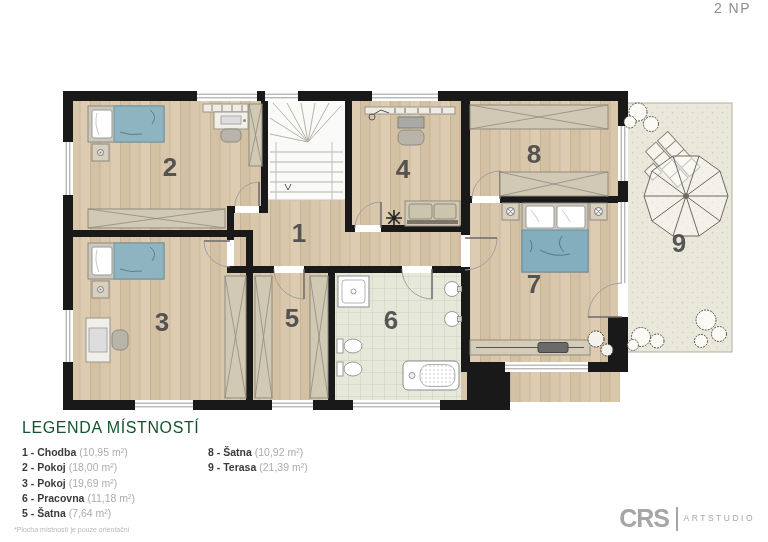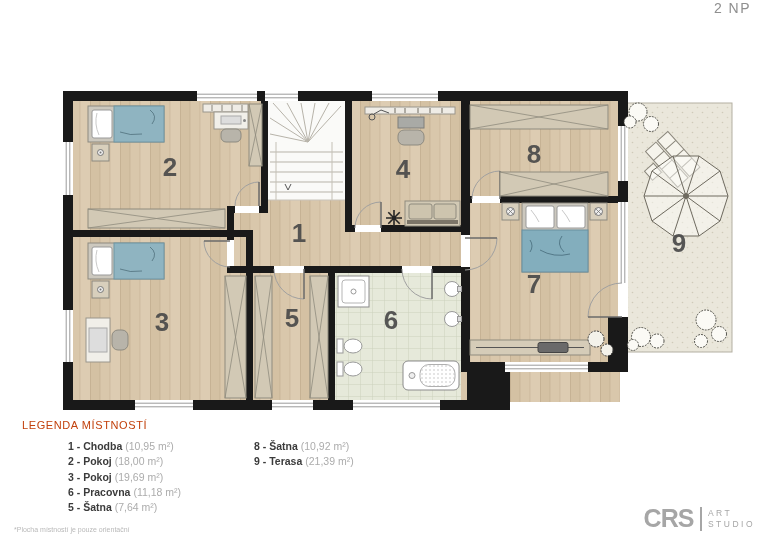--- a/index.html
+++ b/index.html
@@ -11,7 +11,7 @@
   .floor-label{position:absolute;top:0;right:17px;font-size:14px;color:#8f8f8f;
         letter-spacing:1.5px;}
   .legend{position:absolute;left:22px;top:419px;}
-  .legend-title{font-size:11px;color:#c2410c;letter-spacing:.6px;margin:0 0 8px 0;
+  .legend-title{font-size:16px;color:#14532d;letter-spacing:.6px;margin:0 0 8px 0;
         font-weight:normal;}
   .legend-cols{display:flex;}
   .legend-col{list-style:none;margin:0;padding:0;}

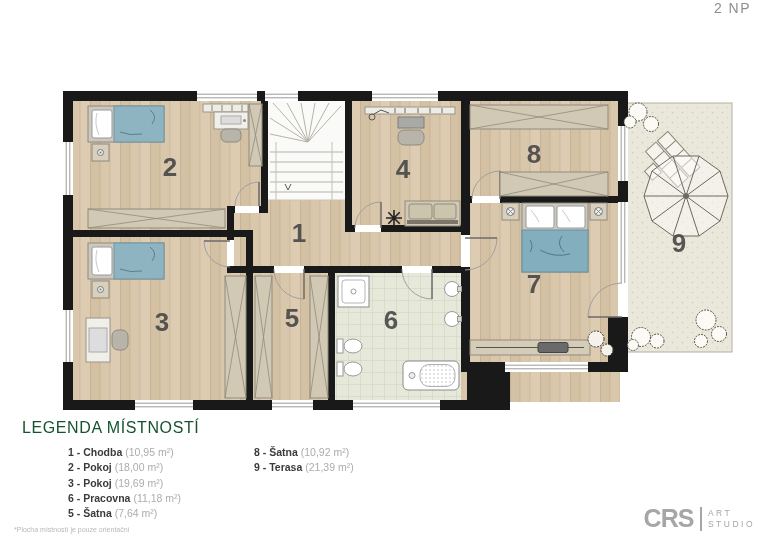--- a/index.html
+++ b/index.html
@@ -15,7 +15,7 @@
         font-weight:normal;}
   .legend-cols{display:flex;}
   .legend-col{list-style:none;margin:0;padding:0;}
-  .legend-col.c1{width:186px;margin-left:46px;}
+  .legend-col.c1{width:186px;}
   .legend-col li{font-size:10.5px;line-height:15.3px;white-space:nowrap;}
   .lg-label{font-weight:bold;color:#3b3b3b;}
   .lg-area{color:#acacac;margin-left:3px;}

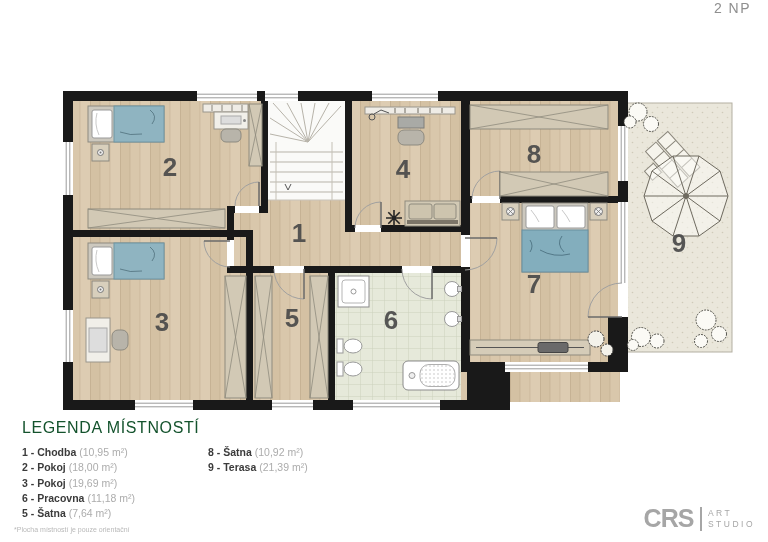--- a/index.html
+++ b/index.html
@@ -23,7 +23,7 @@
   .logo{position:absolute;right:13px;bottom:9px;display:flex;align-items:center;margin-top:45px;}
   .logo-name{font-size:25px;font-weight:bold;color:#a6a6a6;letter-spacing:-1px;}
   .logo-divider{width:1.5px;height:24px;background:#a6a6a6;margin:0 6px 0 7px;}
-  .logo-sub{display:flex;flex-direction:column;justify-content:center;}
+  .logo-sub{display:flex;flex-direction:row;justify-content:center;}
   .logo-sub span{font-size:8.5px;letter-spacing:2.5px;color:#a6a6a6;line-height:1.2;}
 </style>
 </head>

